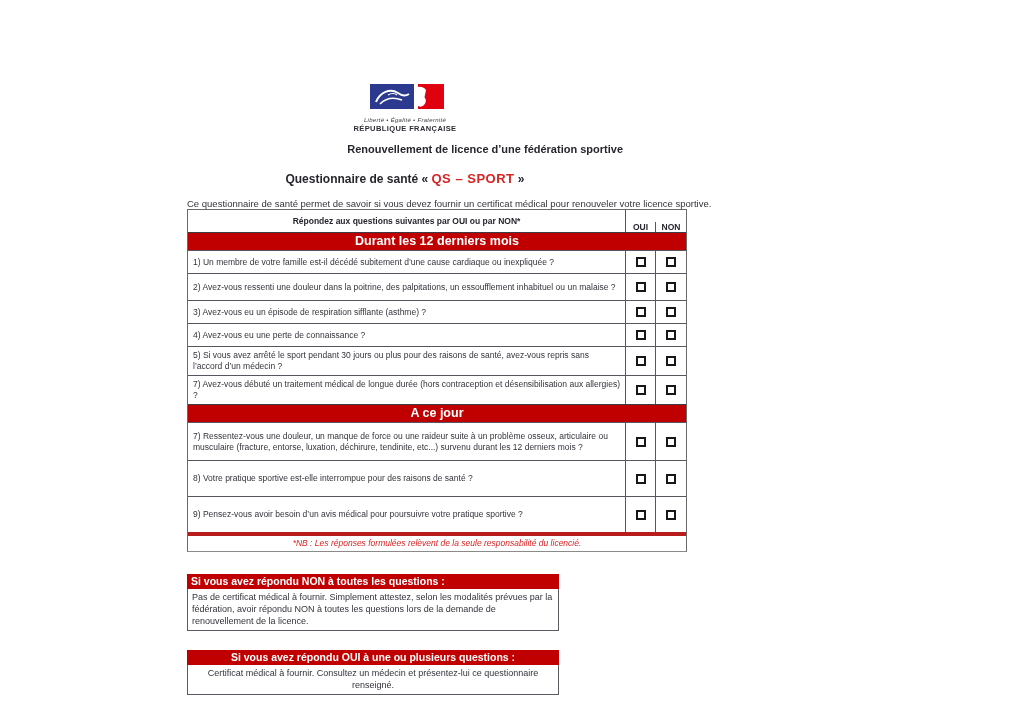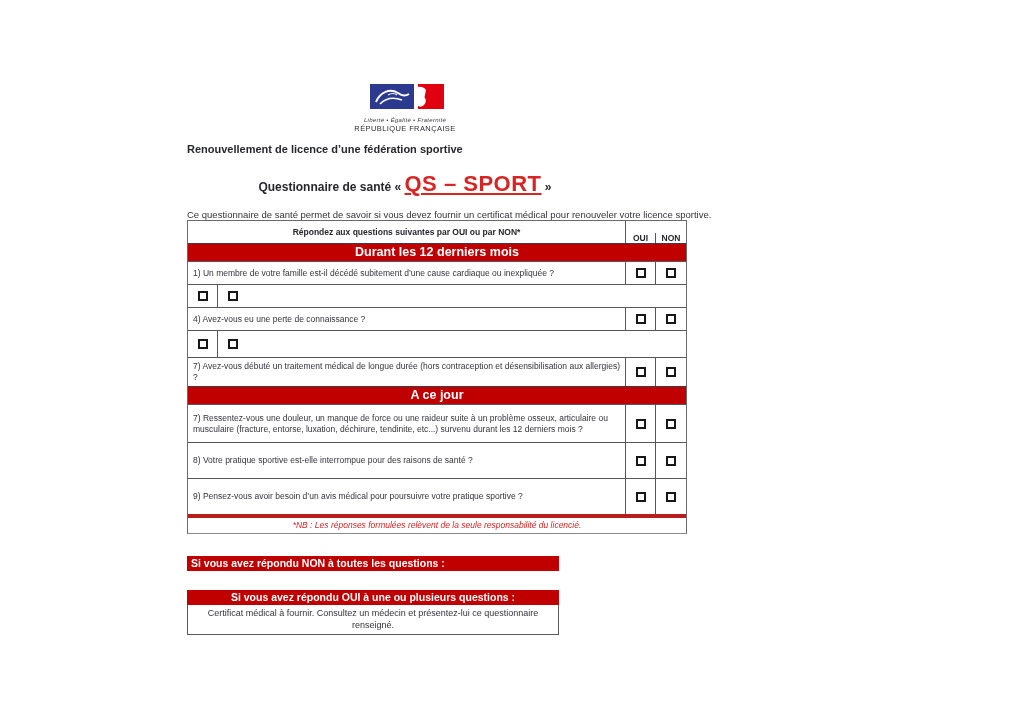--- a/index.html
+++ b/index.html
@@ -12,7 +12,7 @@
   .logo-block { width: 100%; text-align: center; margin-bottom: 10px; }
   .logo-flags { display: inline-block; }
   .logo-motto { font-size: 6px; font-style: italic; color: #3a3a42; letter-spacing: 0.3px; margin-top: 1px; }
-  .logo-country { font-size: 7.5px; font-weight: normal; color: #2c2c34; letter-spacing: 0.4px; margin-top: 1px; }
+  .logo-country { font-size: 7.5px; font-weight: bold; color: #2c2c34; letter-spacing: 0.4px; margin-top: 1px; }
 
   
   .doc-title { text-align: left; font-size: 11px; font-weight: bold; color: #26262e; margin-top: 4px; }

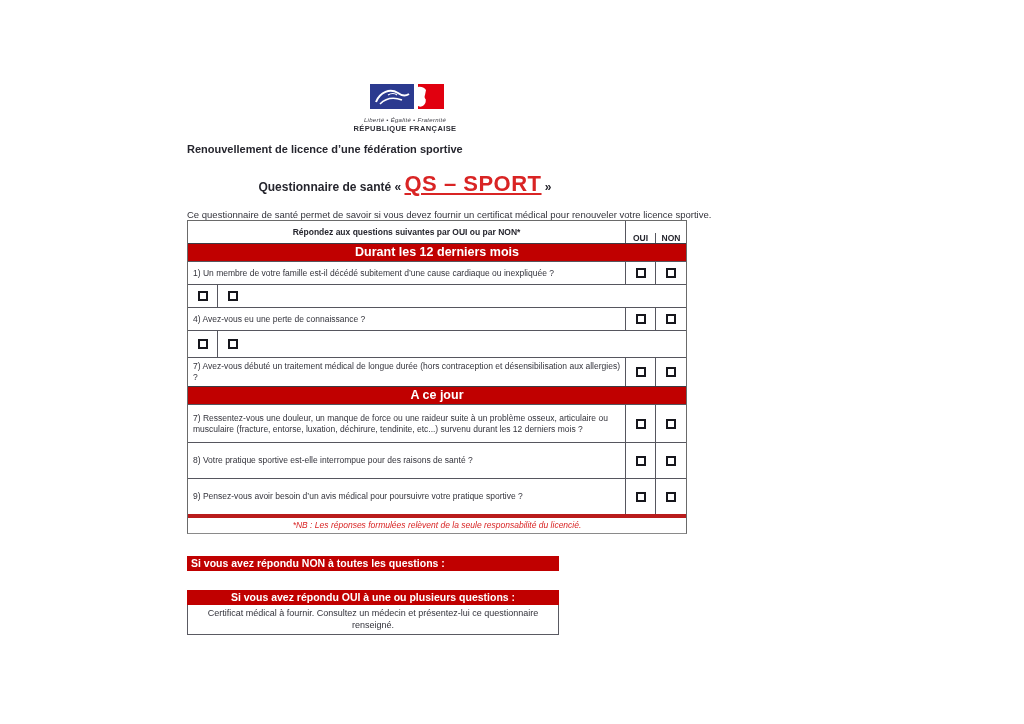--- a/index.html
+++ b/index.html
@@ -15,7 +15,7 @@
   .logo-country { font-size: 7.5px; font-weight: bold; color: #2c2c34; letter-spacing: 0.4px; margin-top: 1px; }
 
   
-  .doc-title { text-align: left; font-size: 11px; font-weight: bold; color: #26262e; margin-top: 4px; }
+  .doc-title { text-align: right; font-size: 11px; font-weight: bold; color: #26262e; margin-top: 4px; }
   .doc-subtitle { text-align: center; font-size: 12px; font-weight: bold; color: #26262e; margin-top: 16px; }
   .doc-subtitle .hl { font-size: 22px; font-weight: bold; letter-spacing: 0.5px; text-decoration: underline; }
   .intro { text-align: center; font-size: 9.5px; color: #33333b; margin-top: 12px; white-space: nowrap; }

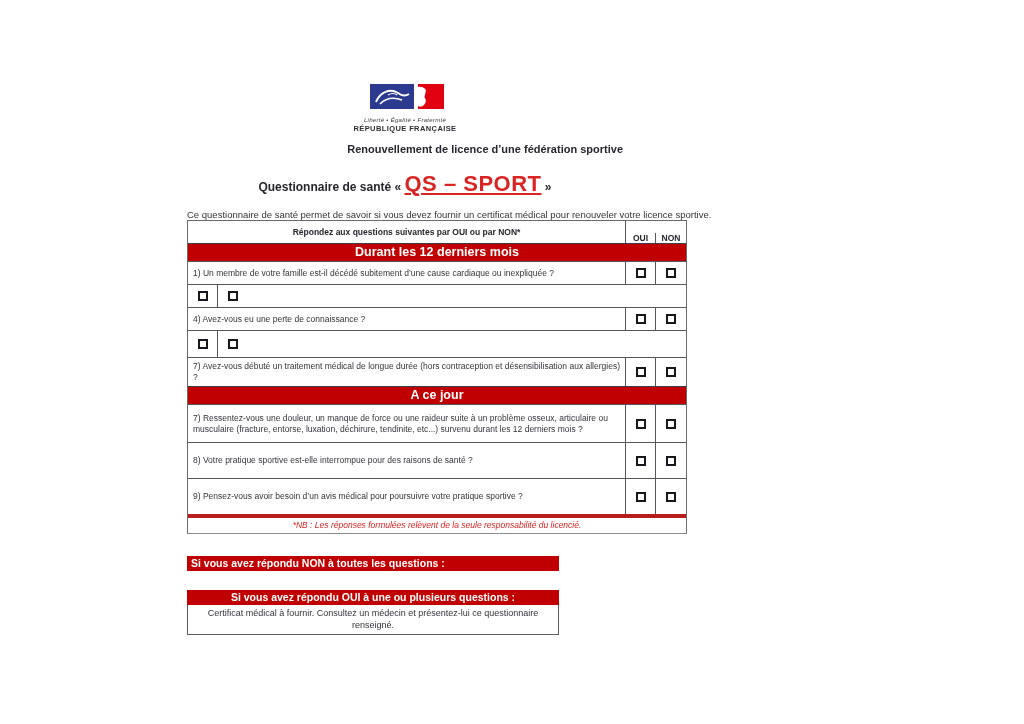--- a/index.html
+++ b/index.html
@@ -17,7 +17,7 @@
   
   .doc-title { text-align: right; font-size: 11px; font-weight: bold; color: #26262e; margin-top: 4px; }
   .doc-subtitle { text-align: center; font-size: 12px; font-weight: bold; color: #26262e; margin-top: 16px; }
-  .doc-subtitle .hl { font-size: 22px; font-weight: bold; letter-spacing: 0.5px; text-decoration: underline; }
+  .doc-subtitle .hl { font-size: 13px; font-weight: bold; letter-spacing: 0.5px; }
   .intro { text-align: center; font-size: 9.5px; color: #33333b; margin-top: 12px; white-space: nowrap; }
   .warning { text-align: center; font-size: 11px; line-height: 13px; font-weight: bold; margin-top: 9px; margin-bottom: 7px; }
 

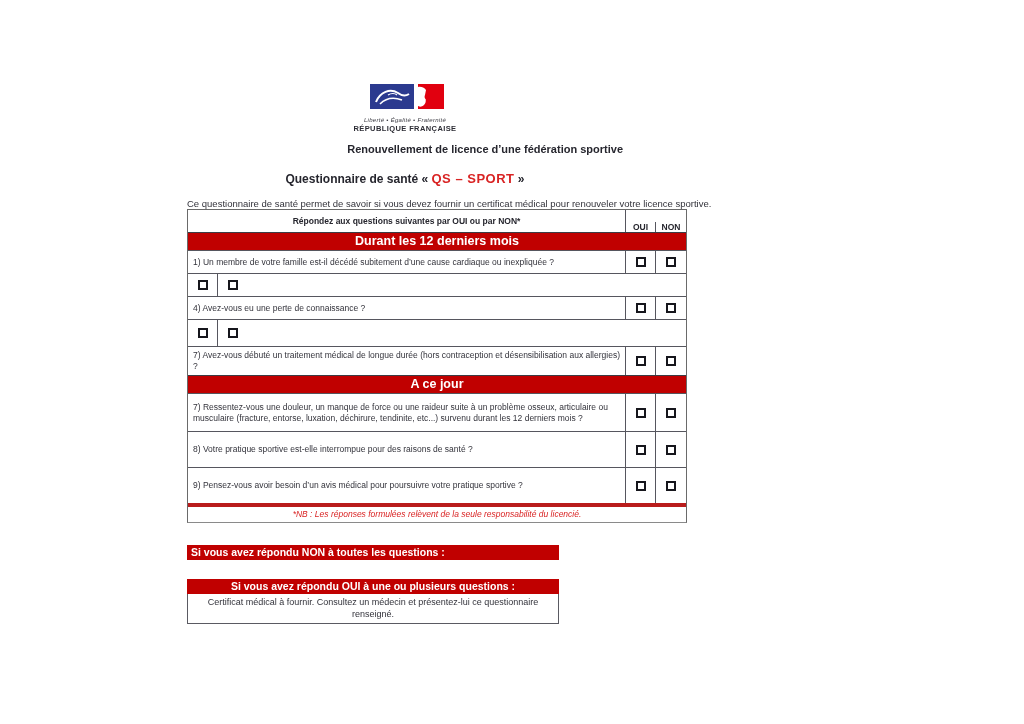--- a/index.html
+++ b/index.html
@@ -90,6 +90,15 @@
             <span class="cb"></span>
           </div>
       </div>
+      <div class="trow h27">
+        <div class="q-cell">2) Avez-vous ressenti une douleur dans la poitrine, des palpitations, un essoufflement inhabituel ou un malaise ?</div>
+        <div class="cb-col oui">
+            <span class="cb"></span>
+          </div>
+        <div class="cb-col">
+            <span class="cb"></span>
+          </div>
+      </div>
       <div class="trow h23">
         <div class="cb-col oui">
             <span class="cb"></span>

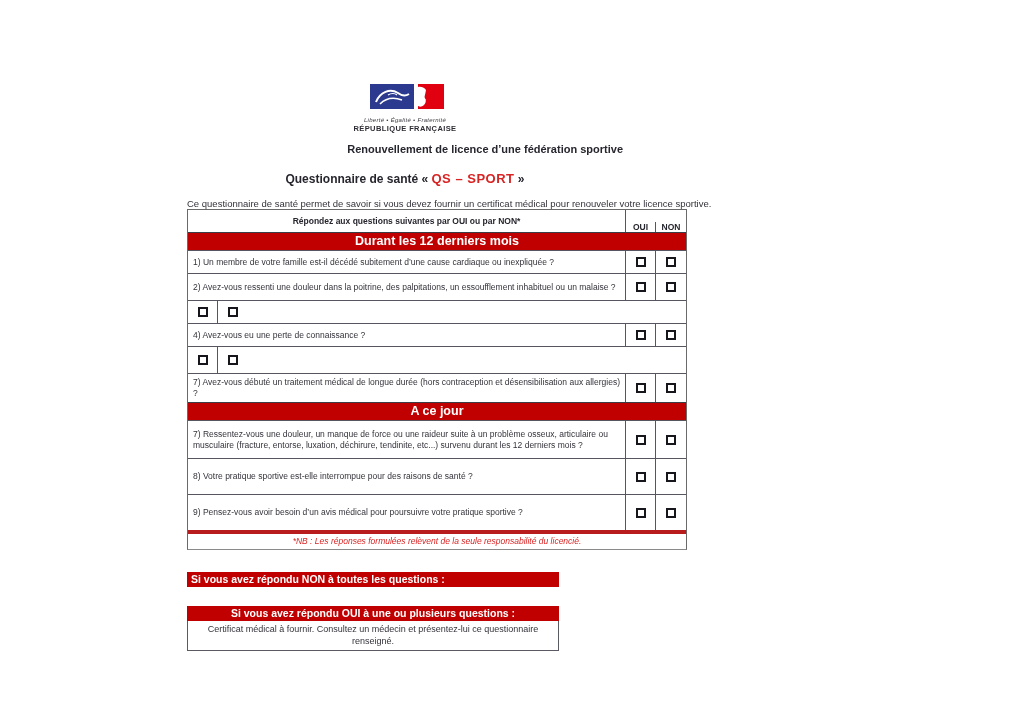--- a/index.html
+++ b/index.html
@@ -100,6 +100,7 @@
           </div>
       </div>
       <div class="trow h23">
+        <div class="q-cell">3) Avez-vous eu un épisode de respiration sifflante (asthme) ?</div>
         <div class="cb-col oui">
             <span class="cb"></span>
           </div>

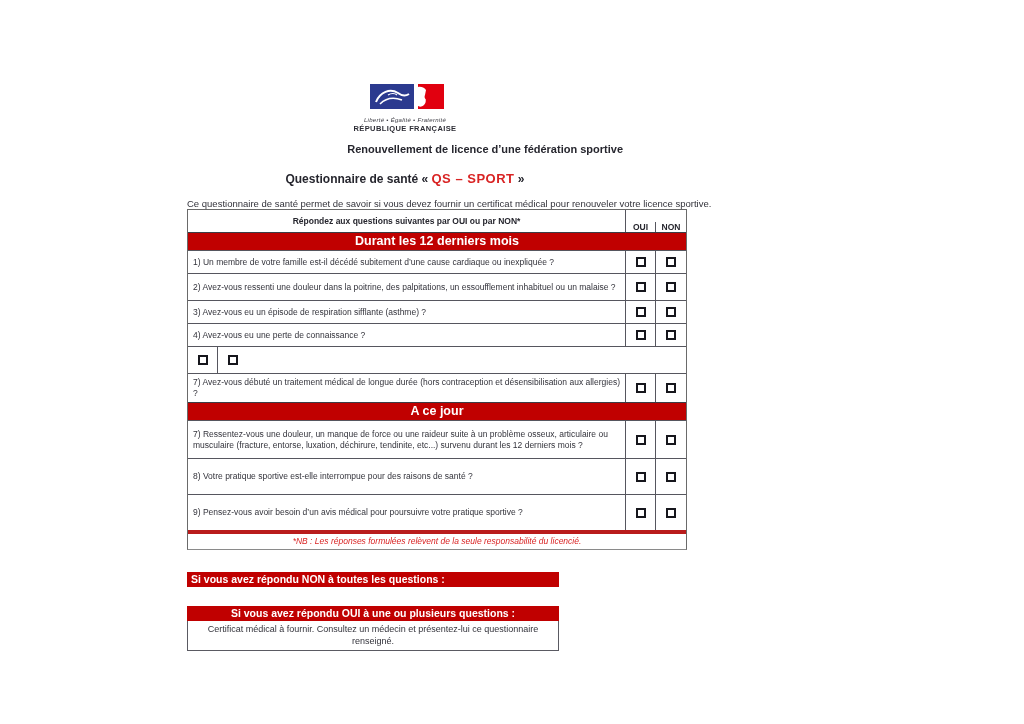--- a/index.html
+++ b/index.html
@@ -118,6 +118,7 @@
           </div>
       </div>
       <div class="trow h27">
+        <div class="q-cell">5) Si vous avez arrêté le sport pendant 30 jours ou plus pour des raisons de santé, avez-vous repris sans l’accord d’un médecin ?</div>
         <div class="cb-col oui">
             <span class="cb"></span>
           </div>

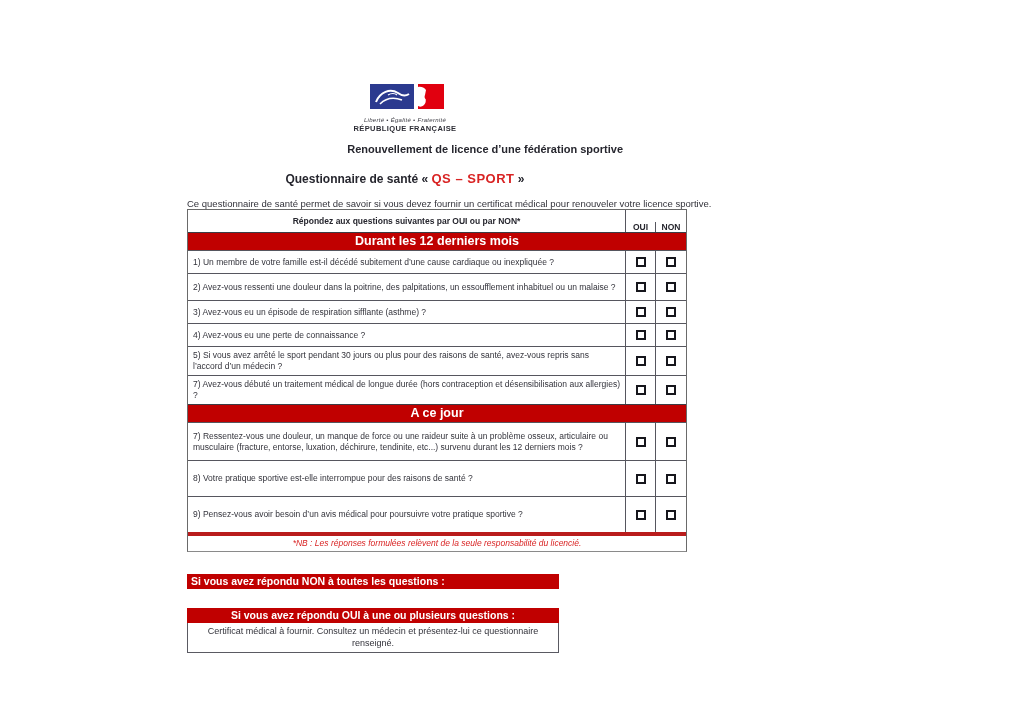--- a/index.html
+++ b/index.html
@@ -171,6 +171,7 @@
 
     <div class="outcome outcome-1">
       <div class="outcome-banner" style="background:#c00000">Si vous avez répondu NON à toutes les questions :</div>
+      <div class="outcome-body">Pas de certificat médical à fournir. Simplement attestez, selon les modalités prévues par la fédération, avoir répondu NON à toutes les questions lors de la demande de renouvellement de la licence.</div>
     </div>
 
     <div class="outcome outcome-2">

